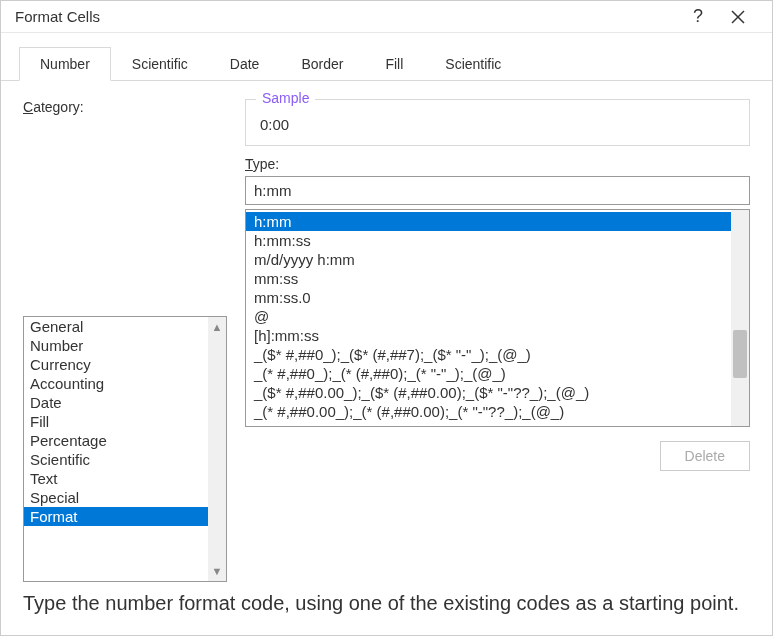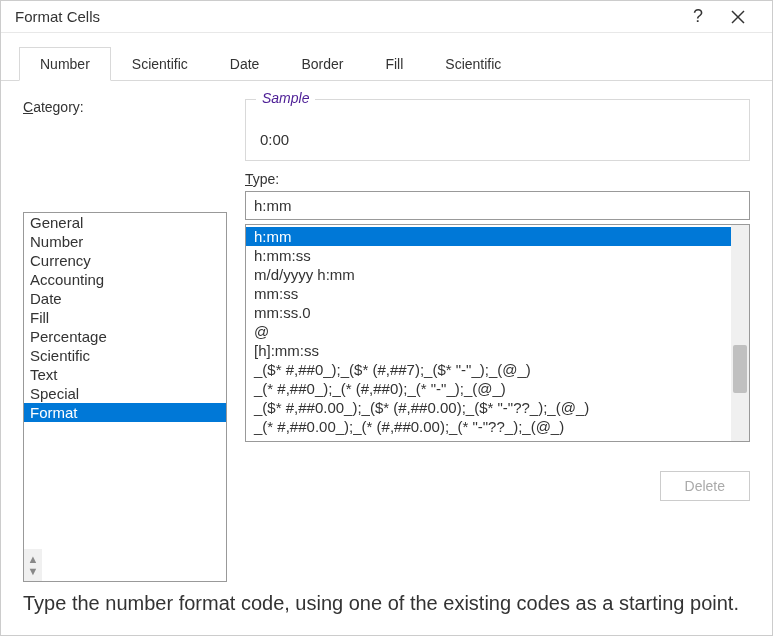--- a/index.html
+++ b/index.html
@@ -148,8 +148,7 @@
       background: #ffffff;
       padding: 0 6px;
       font-size: 14px;
-      color: #4c1d95;
-      font-style: italic;
+      color: #8b5cf6;
     }
     .sample-value {
       padding-top: 6px;

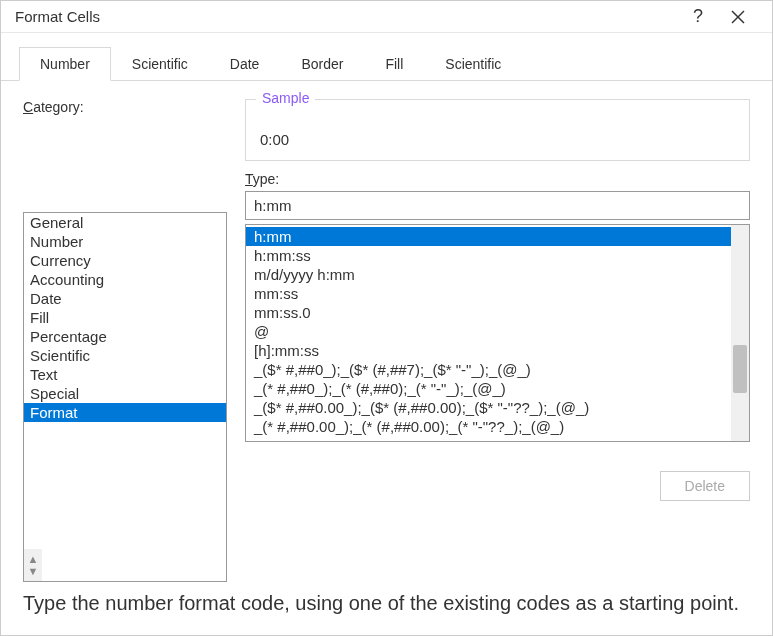--- a/index.html
+++ b/index.html
@@ -154,7 +154,6 @@
       padding-top: 6px;
       font-size: 15px;
       color: #333;
-      margin-top: 15px;
     }
     .type-input {
       width: 100%;

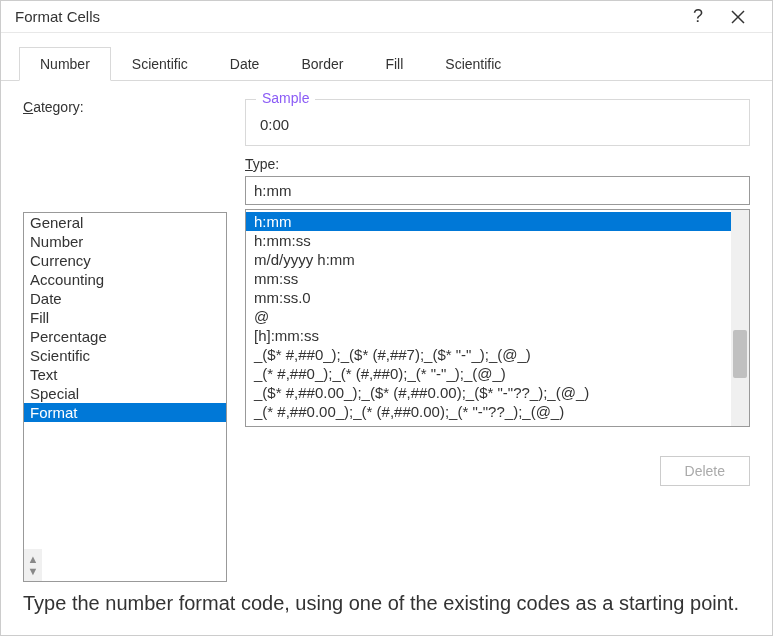--- a/index.html
+++ b/index.html
@@ -97,10 +97,9 @@
     }
     .category-box {
       border: 1px solid #999;
-      height: 370px;
-      display: flex;
-      overflow: hidden;
-      flex-direction: column;
+      height: 266px;
+      display: flex;
+      overflow: hidden;
     }
     .category-list {
       flex: 1;

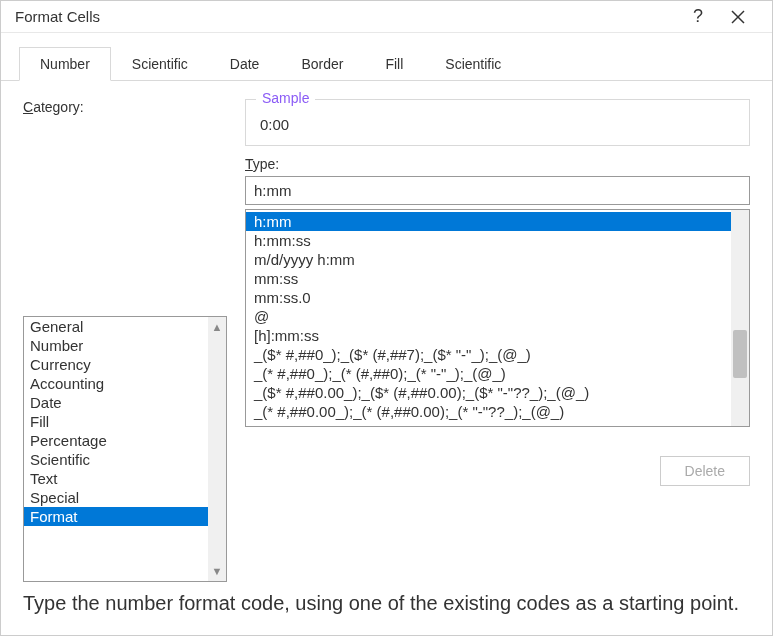--- a/index.html
+++ b/index.html
@@ -212,7 +212,6 @@
       font-size: 14px;
       font-family: inherit;
       cursor: default;
-      margin-top: 15px;
     }
     .hint-text {
       padding: 0 22px 20px 22px;

